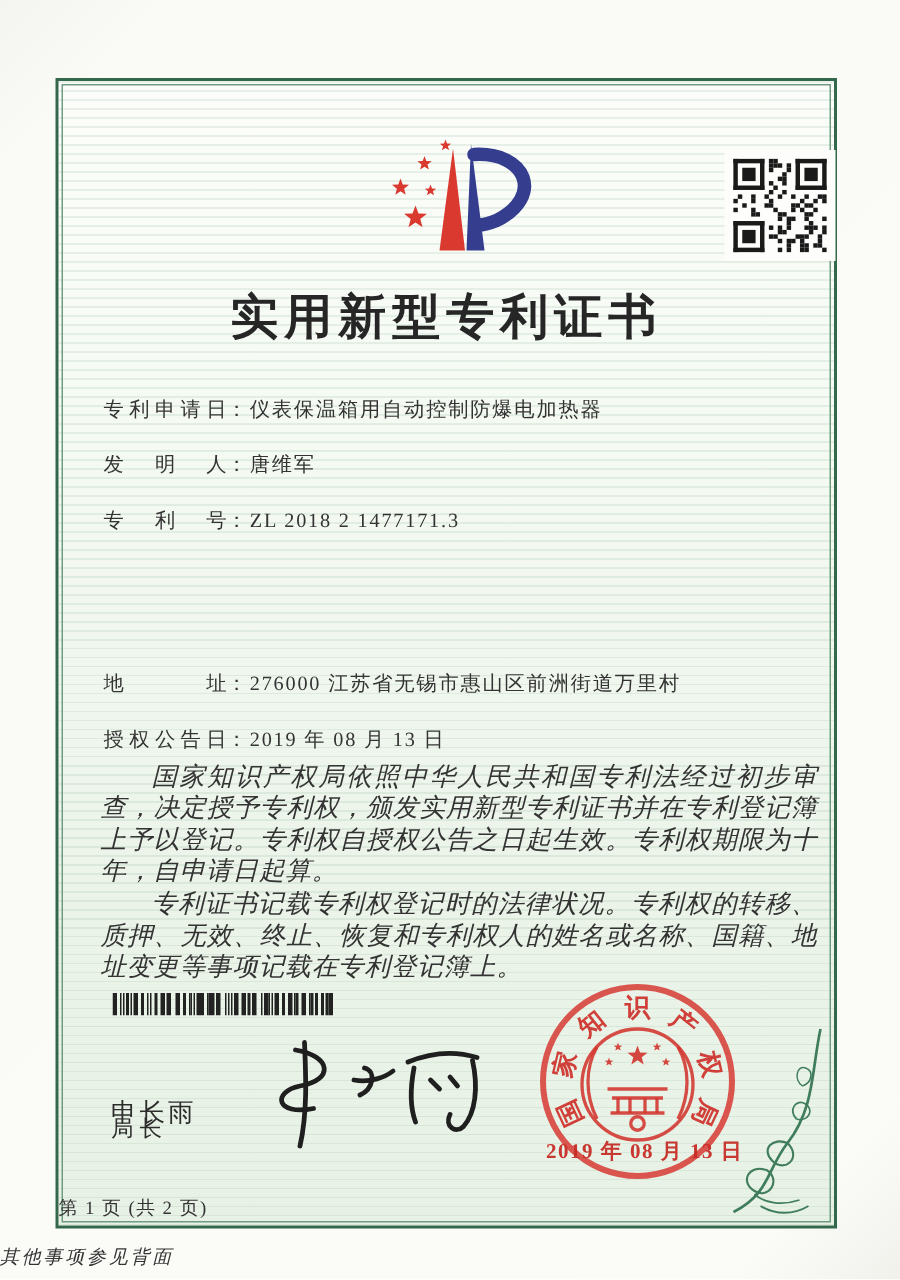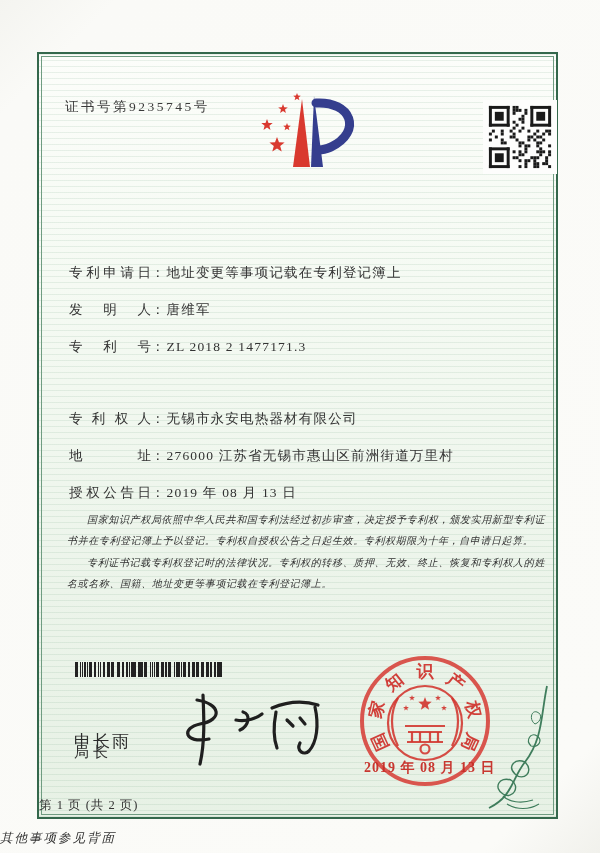--- a/index.html
+++ b/index.html
@@ -71,7 +71,6 @@
 <div id="page">
   <div class="frame">
 
-    <div class="cert-number">证书号第9235745号</div>
 
     <div class="logo">
       <svg width="120" height="95" viewBox="0 0 120 95">

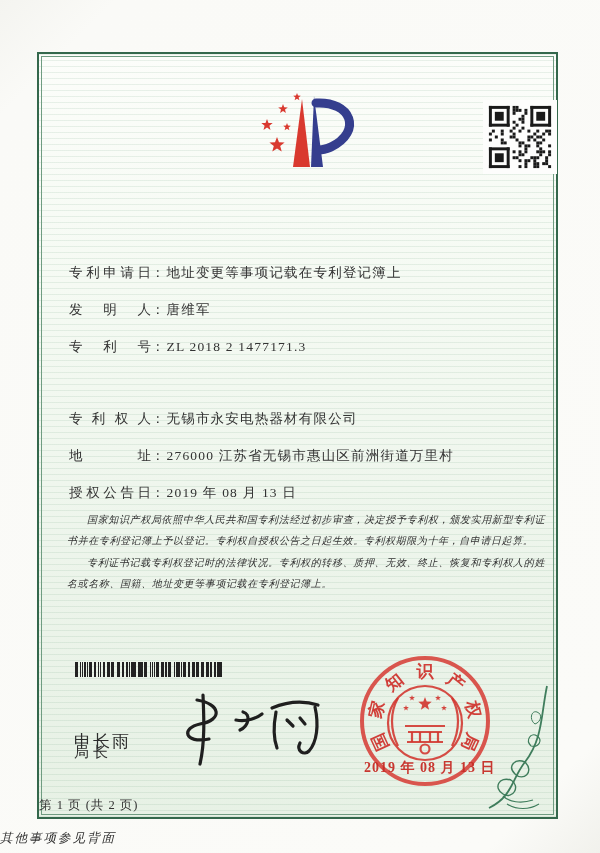--- a/index.html
+++ b/index.html
@@ -195,6 +195,7 @@
         </svg>
     </div>
 
+    <div class="title">实用新型专利证书</div>
 
     <div class="frow" style="top:210px">
       <span class="flabel">专利申请日</span><span class="fcolon">：</span><span class="fvalue">地址变更等事项记载在专利登记簿上</span>

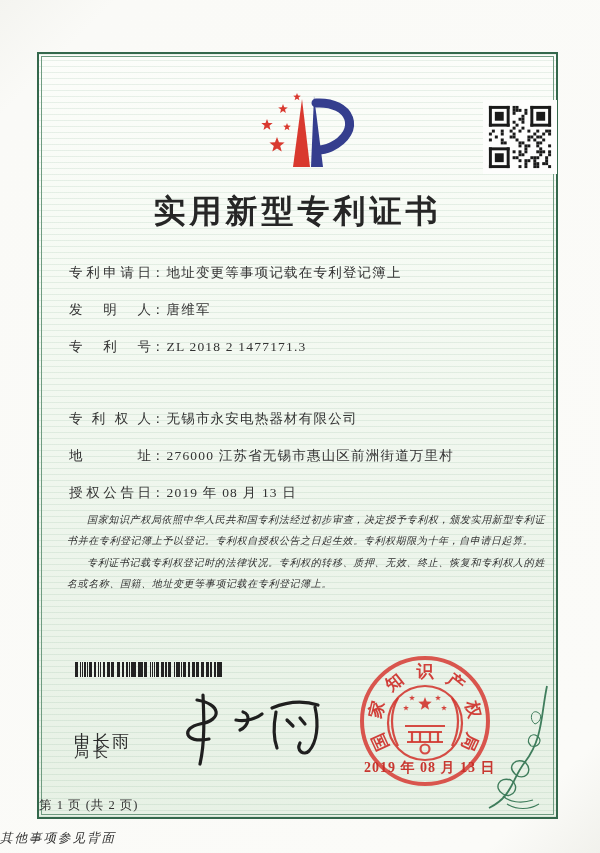--- a/index.html
+++ b/index.html
@@ -198,7 +198,7 @@
     <div class="title">实用新型专利证书</div>
 
     <div class="frow" style="top:210px">
-      <span class="flabel">专利申请日</span><span class="fcolon">：</span><span class="fvalue">地址变更等事项记载在专利登记簿上</span>
+      <span class="flabel">专利申请日</span><span class="fcolon">：</span><span class="fvalue">仪表保温箱用自动控制防爆电加热器</span>
     </div>
     <div class="frow" style="top:247px">
       <span class="flabel">发明人</span><span class="fcolon">：</span><span class="fvalue">唐维军</span>

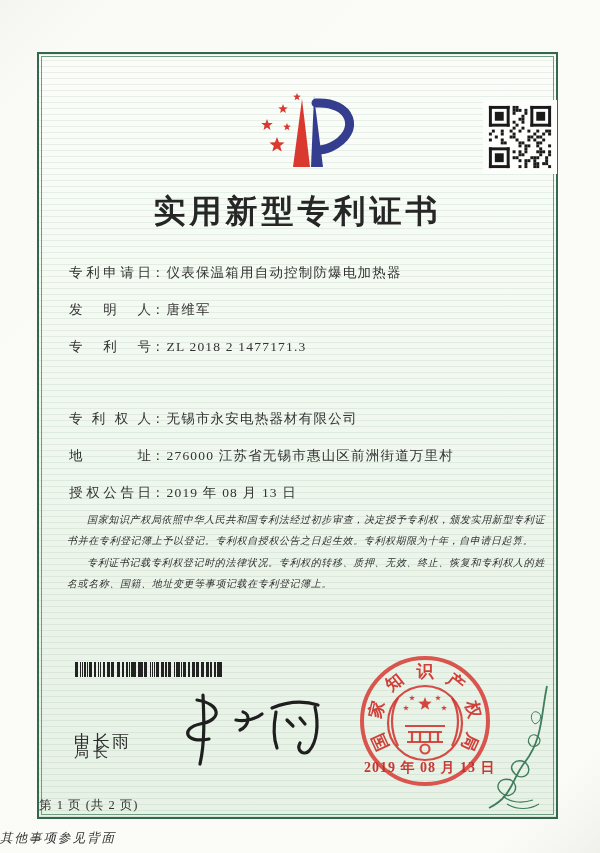--- a/index.html
+++ b/index.html
@@ -206,9 +206,6 @@
     <div class="frow" style="top:284px">
       <span class="flabel">专利号</span><span class="fcolon">：</span><span class="fvalue">ZL 2018 2 1477171.3</span>
     </div>
-    <div class="frow" style="top:356px">
-      <span class="flabel">专利权人</span><span class="fcolon">：</span><span class="fvalue">无锡市永安电热器材有限公司</span>
-    </div>
     <div class="frow" style="top:393px">
       <span class="flabel">地址</span><span class="fcolon">：</span><span class="fvalue">276000 江苏省无锡市惠山区前洲街道万里村</span>
     </div>

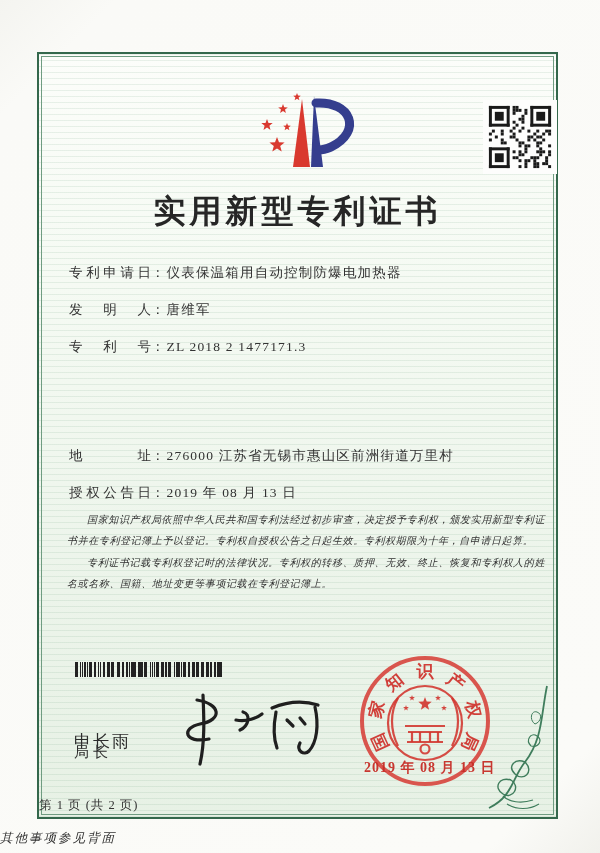--- a/index.html
+++ b/index.html
@@ -39,8 +39,8 @@
   
   .paras{position:absolute;left:28px;top:455px;width:478px;}
   .paras p{
-    margin:0 0 1px 0;font-size:10px;line-height:21px;letter-spacing:0.6px;
-    text-indent:2em;text-align:justify;color:#333;font-style:italic;
+    margin:0 0 1px 0;font-size:17px;line-height:21px;letter-spacing:0.6px;
+    text-indent:2em;text-align:justify;color:#333;font-style:italic;font-family:Liberation Mono, monospace;
   }
   
   .barcode{position:absolute;left:36px;top:608px;width:154px;height:15px;}

